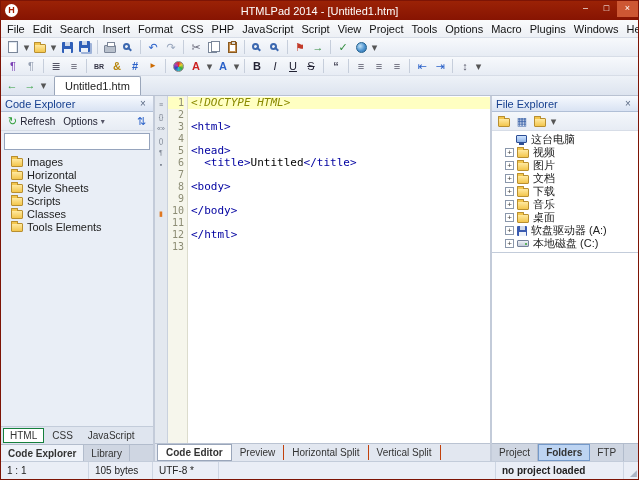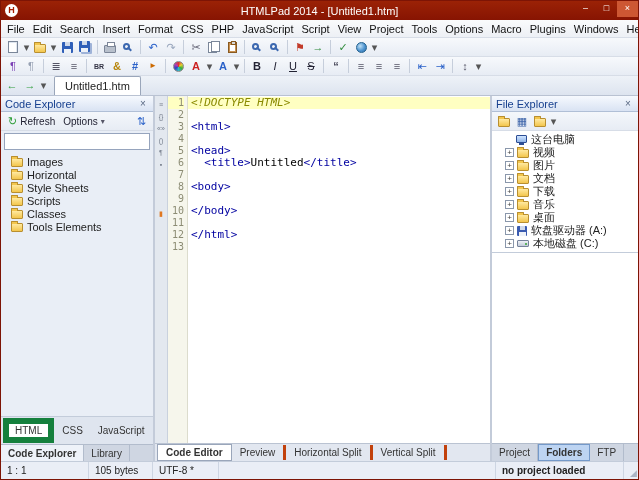--- a/index.html
+++ b/index.html
@@ -59,7 +59,7 @@
   .lang-tabs{flex:0 0 16px;display:flex;align-items:center;gap:1px;padding:1px 2px;background:#dfe5ef;
     border-top:1px solid #c3ccda;}
   .lang-tab{padding:1px 6px;font-size:10px;color:#333;border:1px solid transparent;}
-  .lang-tab.active{background:#fff;border:6px solid #15803d;}
+  .lang-tab.active{background:#fff;border:1px solid #15803d;}
   .panel-tabs{flex:0 0 17px;display:flex;align-items:stretch;background:#cfd6e2;border-top:1px solid #b2bccc;font-size:10px;}
   .panel-tab{padding:2px 7px;color:#333;border-right:1px solid #b2bccc;display:flex;align-items:center;}
   .panel-tab.active{background:#eef2f9;font-weight:bold;}

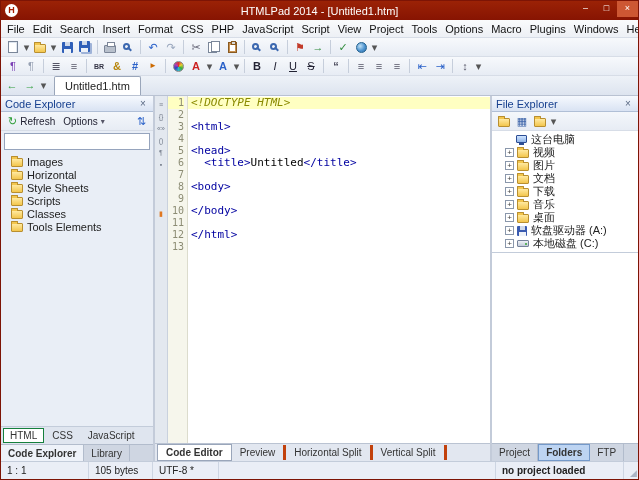--- a/index.html
+++ b/index.html
@@ -80,7 +80,7 @@
   .seg-doctype{color:#8a8a00;font-style:italic;}
   .view-tabs{flex:0 0 17px;display:flex;align-items:center;background:#e2e7f0;border-top:1px solid #bac3d2;
     padding-left:2px;font-size:10px;}
-  .view-tab{padding:2px 8px;color:#333;border-right:3px solid #c2410c;}
+  .view-tab{padding:2px 8px;color:#333;border-right:1px solid #c2410c;}
   .view-tab.active{background:#fff;border:1px solid #9aa6ba;font-weight:bold;}
   
   .fe-tree{flex:0 0 auto;background:#fff;border-bottom:1px solid #c3ccda;padding:2px 0;}

